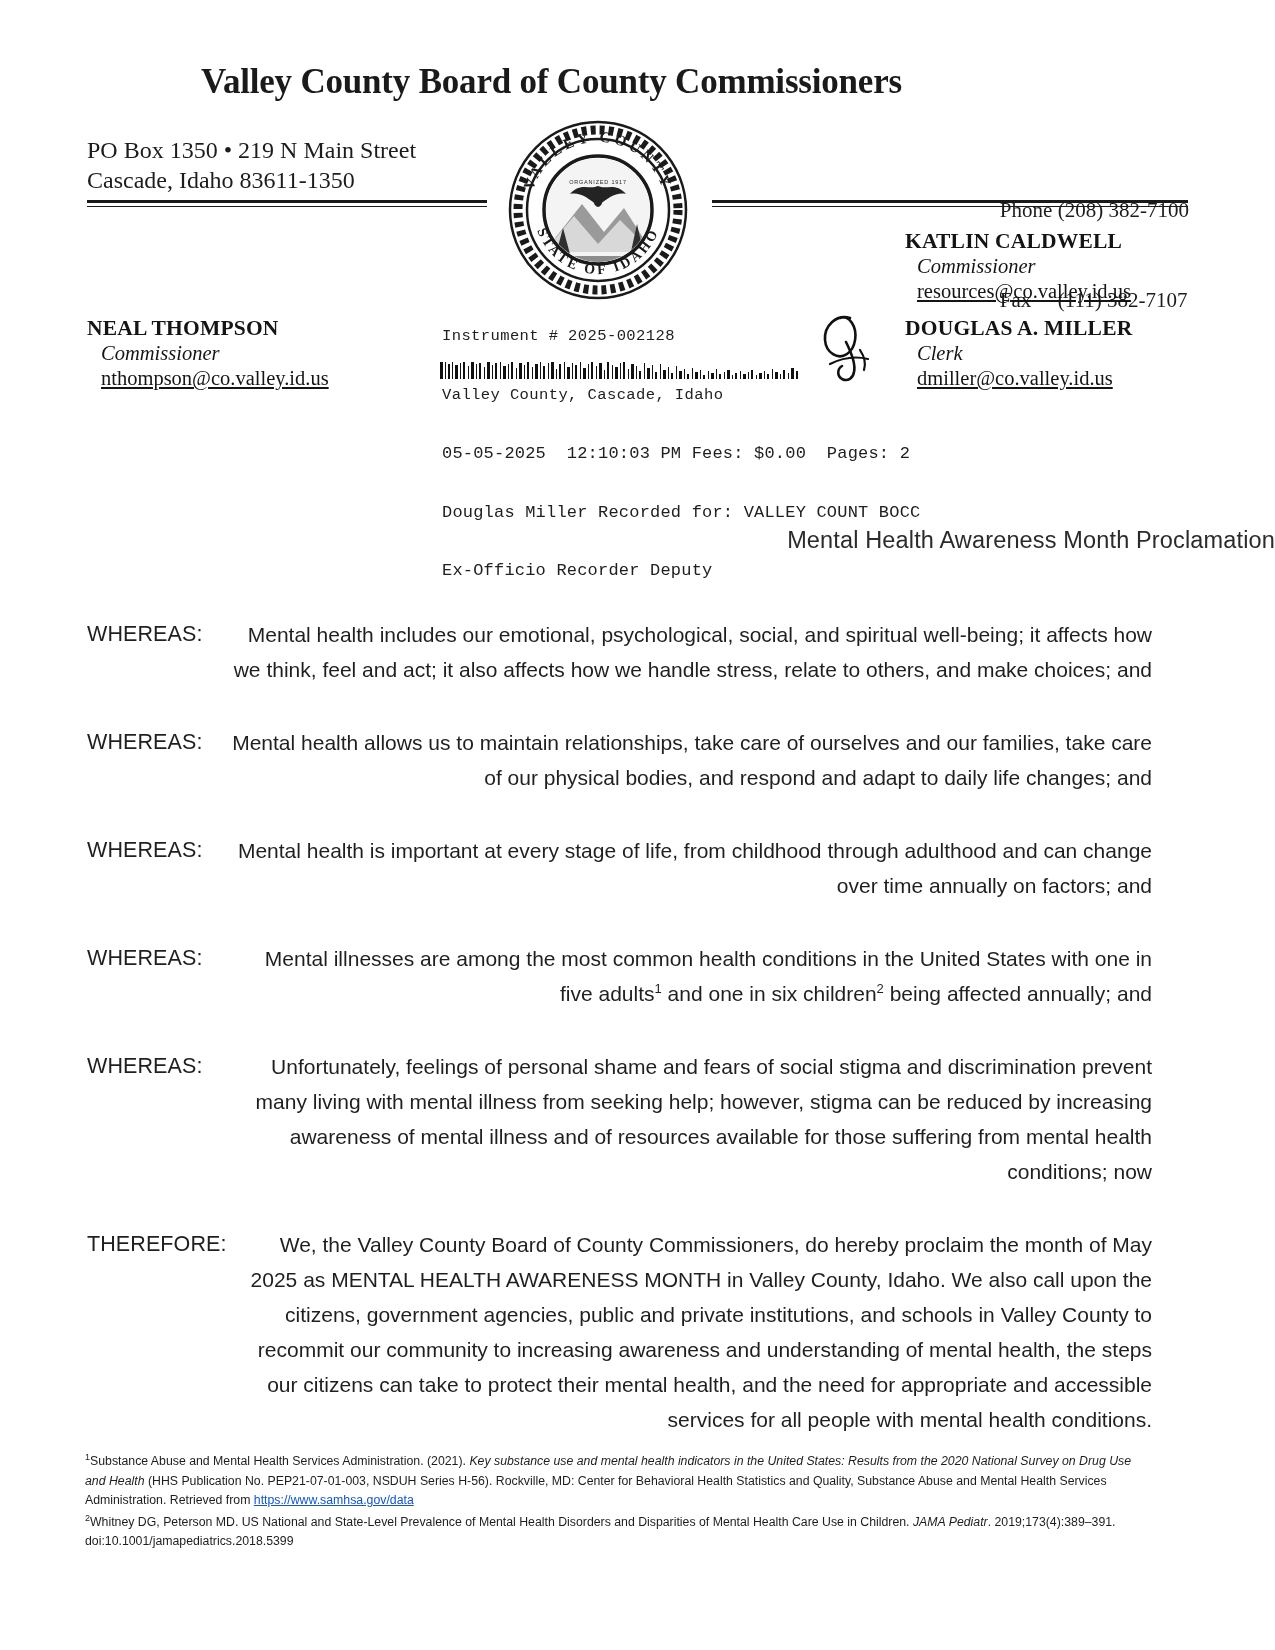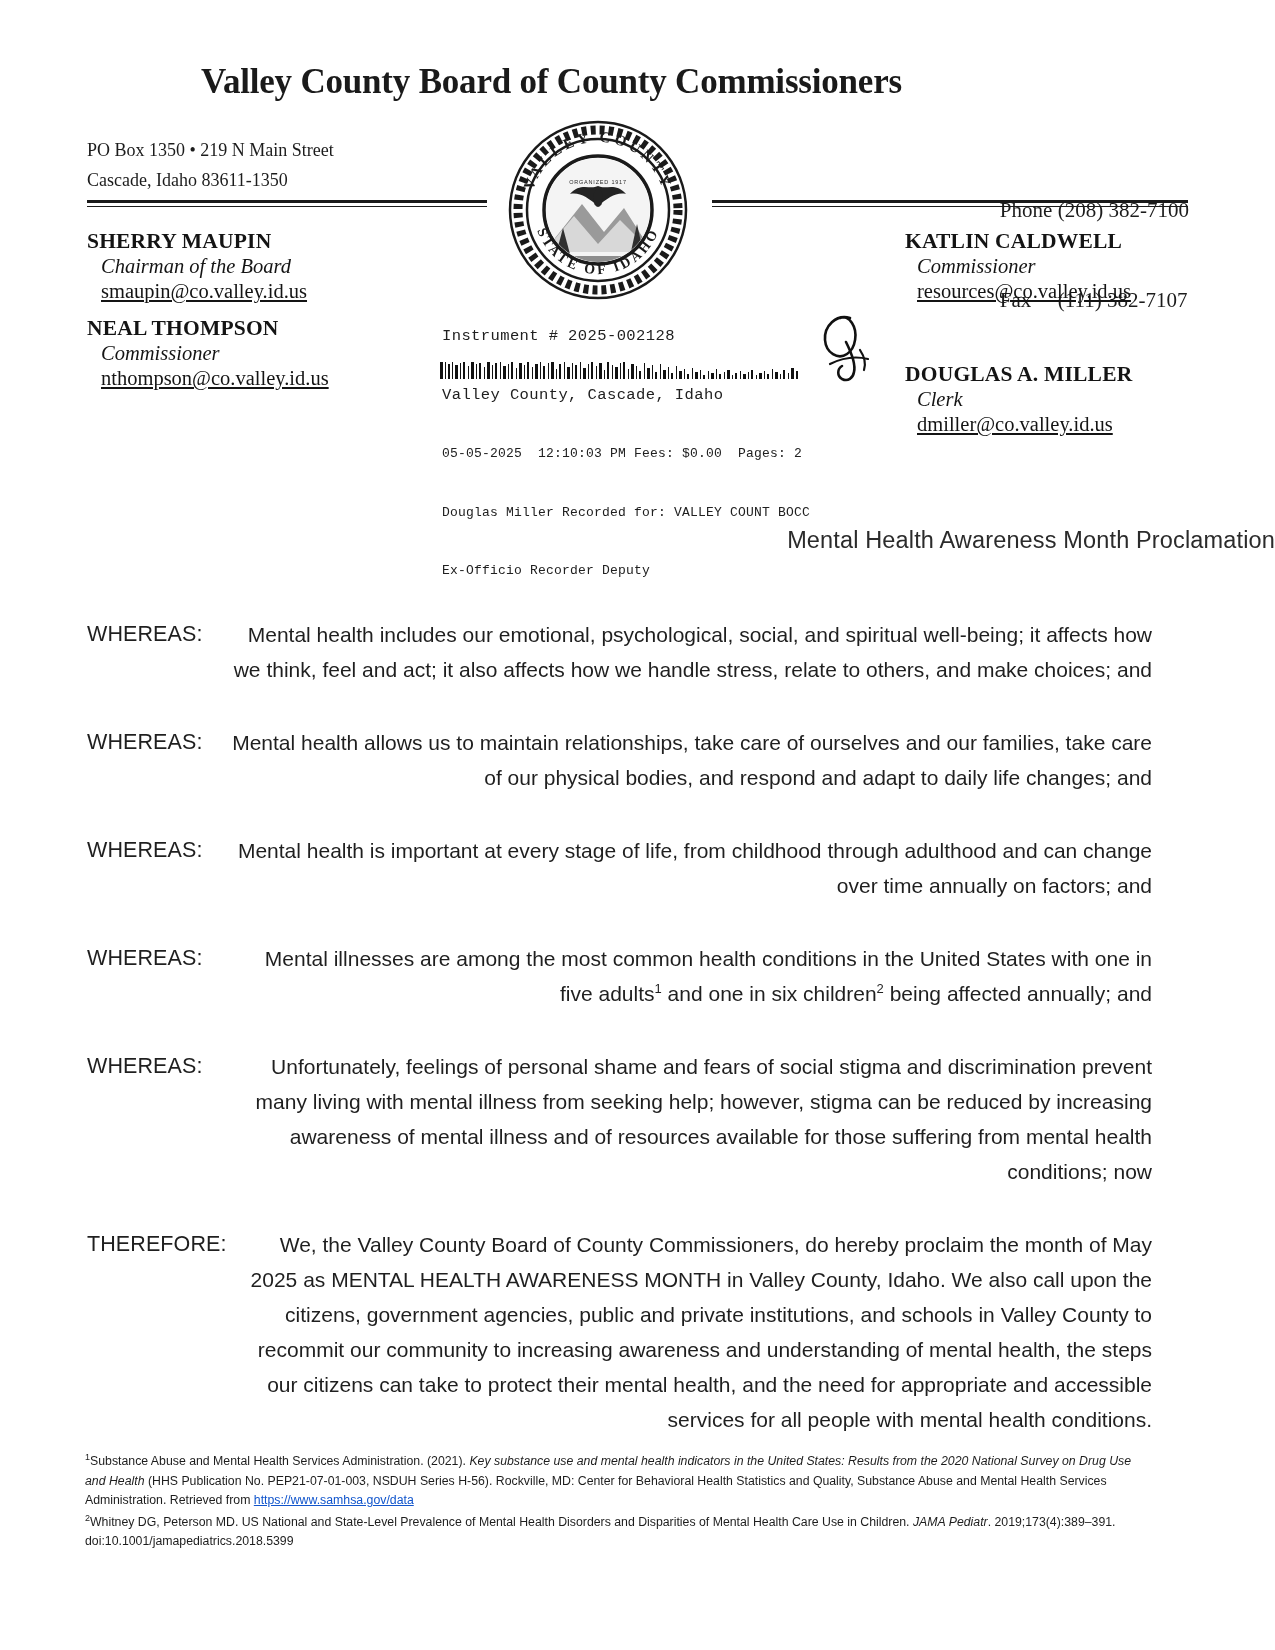--- a/index.html
+++ b/index.html
@@ -39,7 +39,7 @@
     top: 135px;
     left: 87px;
     font-family: "Liberation Serif", serif;
-    font-size: 18px;
+    font-size: 24px;
     line-height: 30px;
     color: #1c1c1c;
   }

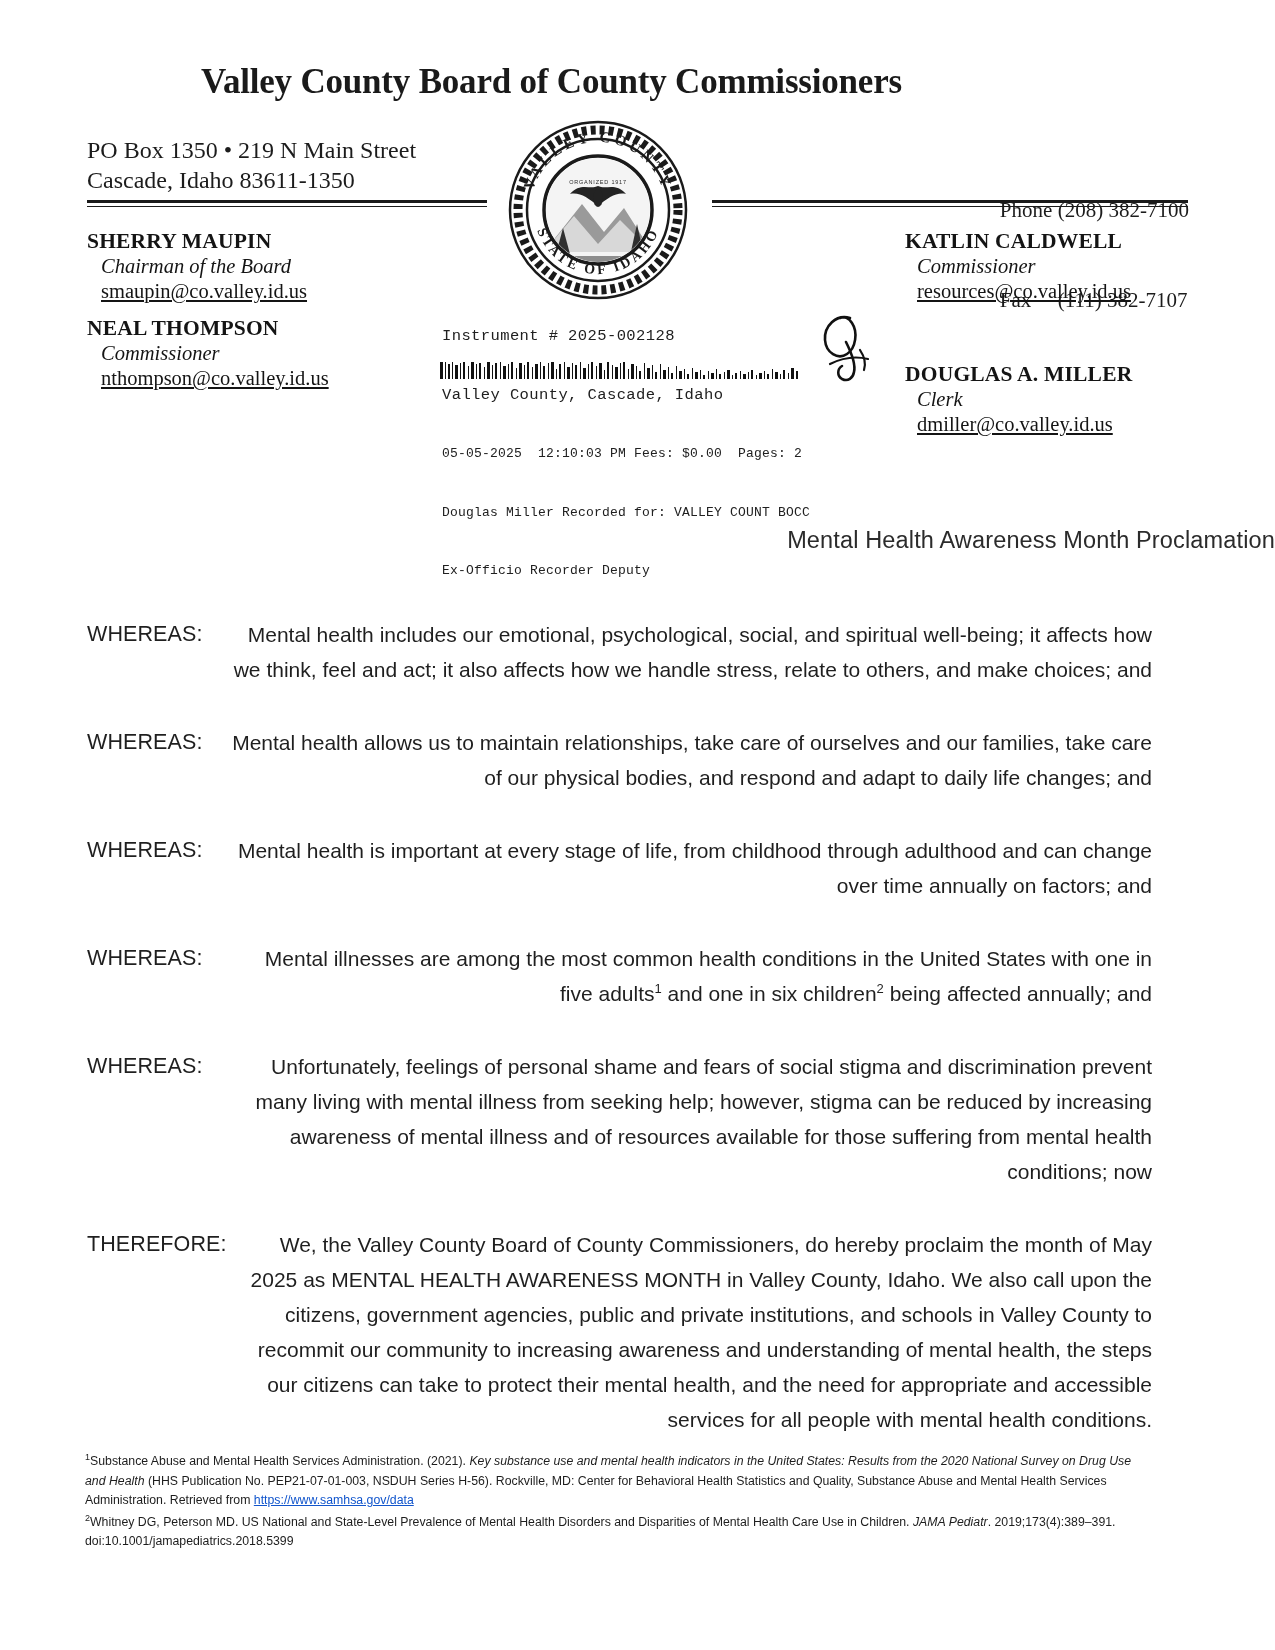--- a/index.html
+++ b/index.html
@@ -267,11 +267,6 @@
     </svg>
   </div>
 
-  <div class="official left" id="official-maupin">
-    <div class="name">SHERRY MAUPIN</div>
-    <div class="title">Chairman of the Board</div>
-    <div class="email">smaupin@co.valley.id.us</div>
-  </div>
 
   <div class="official left" id="official-thompson">
     <div class="name">NEAL THOMPSON</div>

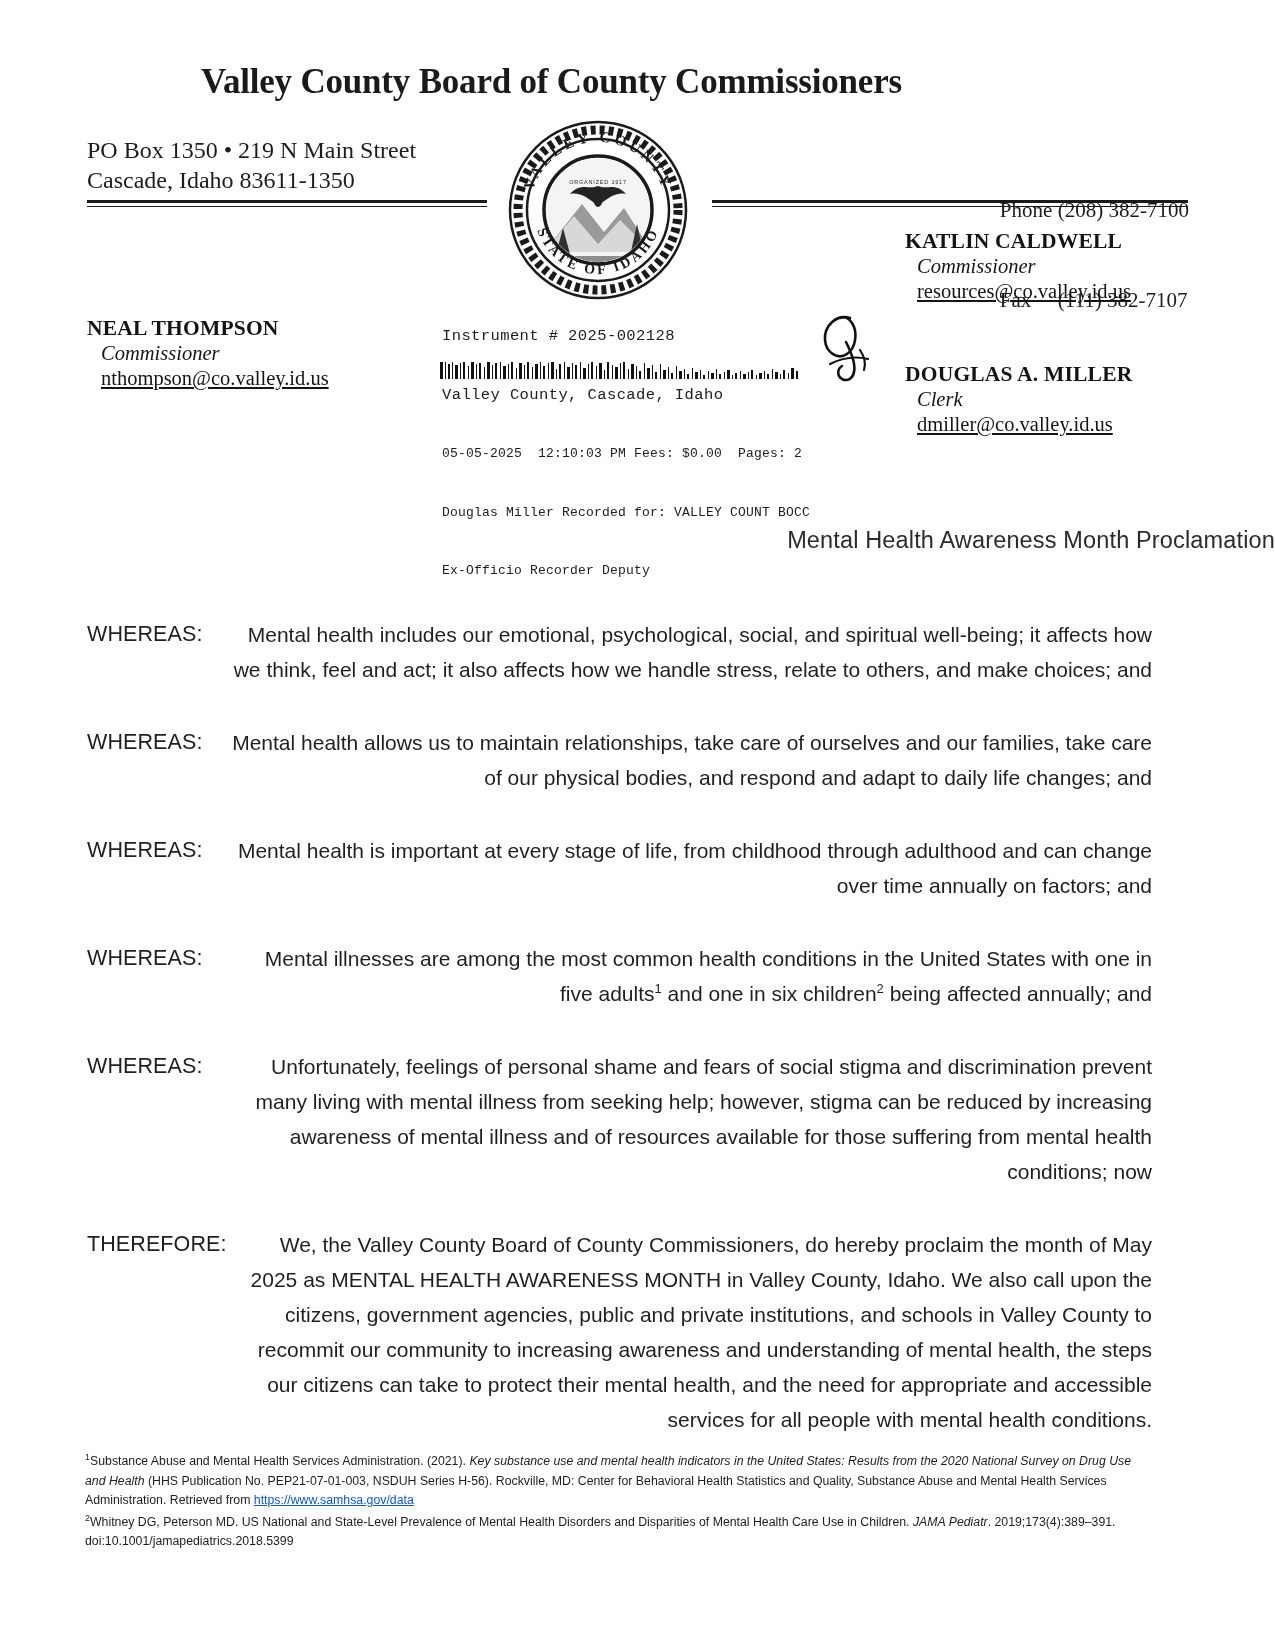--- a/index.html
+++ b/index.html
@@ -102,7 +102,7 @@
   #official-maupin   { top: 228px; left: 87px; }
   #official-thompson { top: 315px; left: 87px; }
   #official-caldwell { top: 228px; left: 905px; }
-  #official-miller   { top: 315px; left: 905px; margin-top: 46px; }
+  #official-miller   { top: 315px; left: 905px; }
 
   
   .seal {

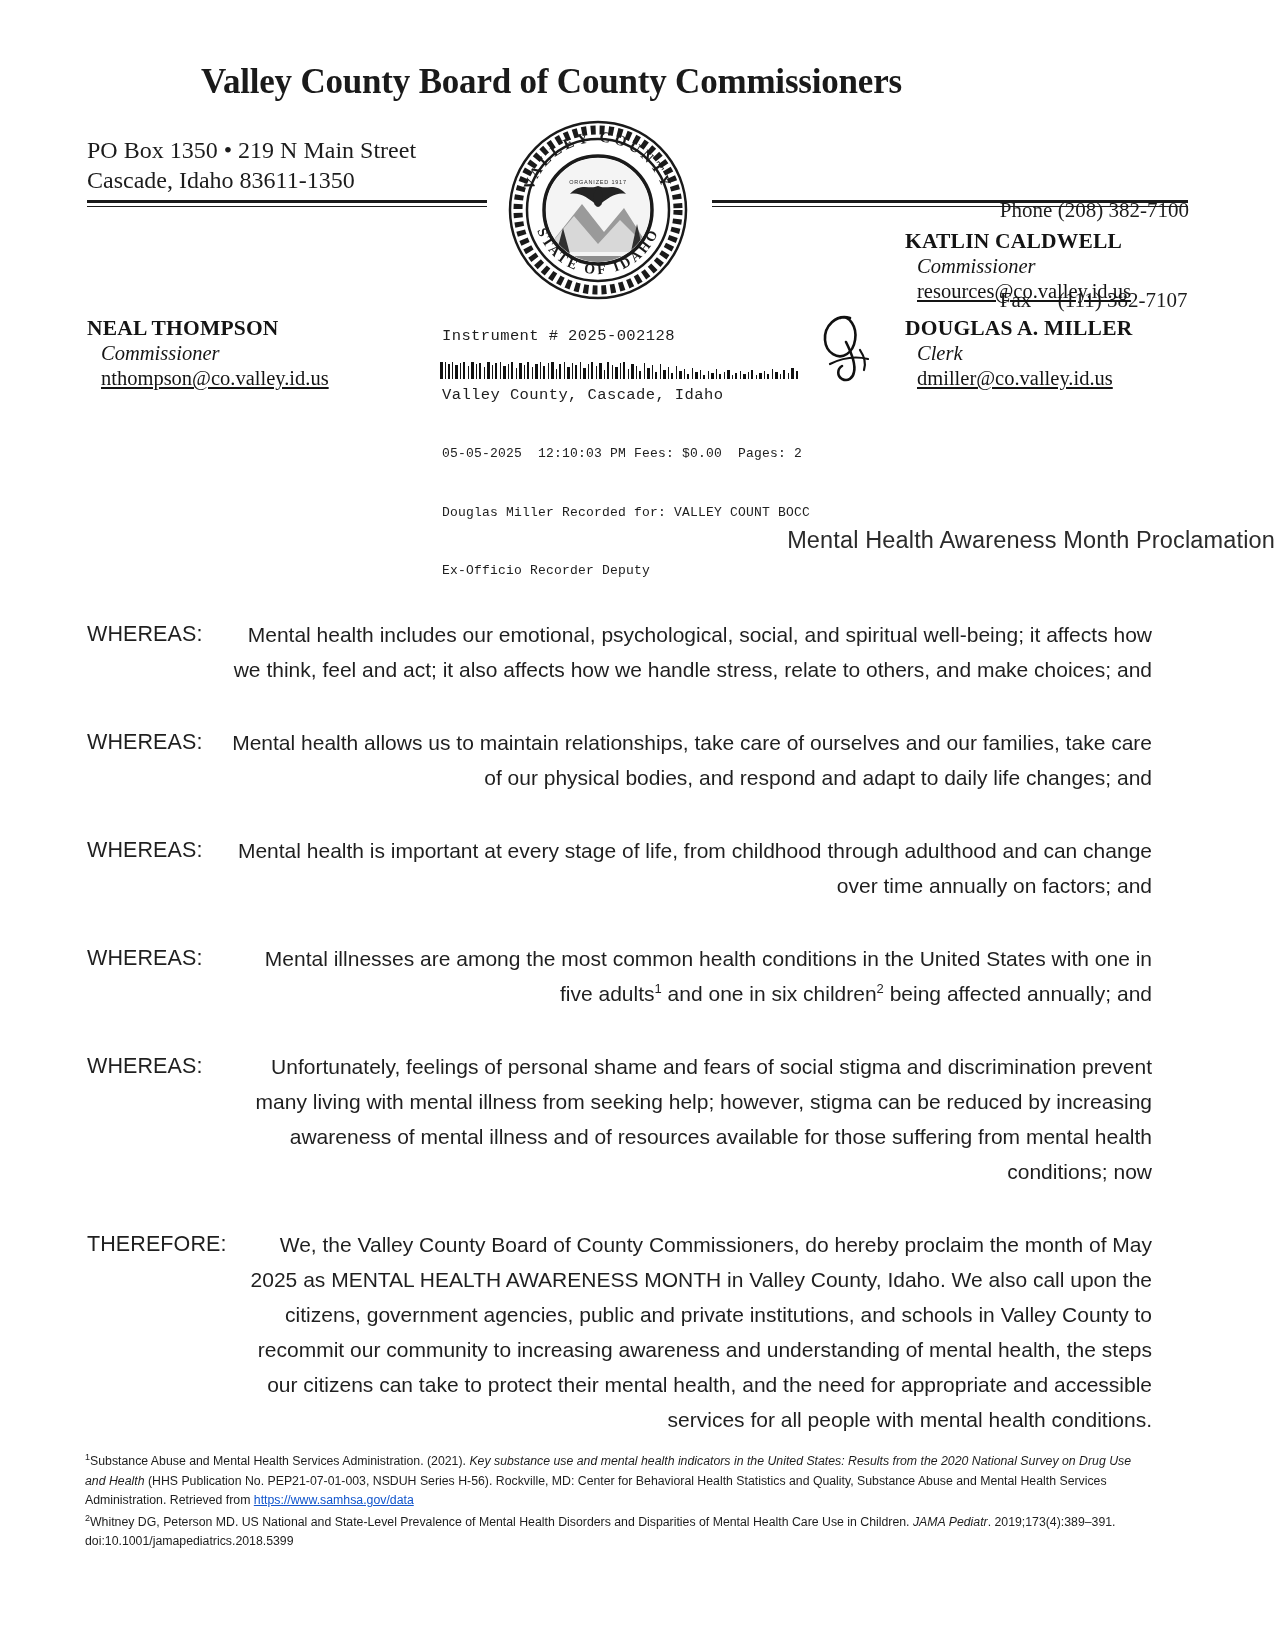--- a/index.html
+++ b/index.html
@@ -126,7 +126,7 @@
     letter-spacing: 0.4px;
   }
   .stamp .small {
-    font-size: 13px;
+    font-size: 17px;
     letter-spacing: 0.2px;
     display: block;
   }

